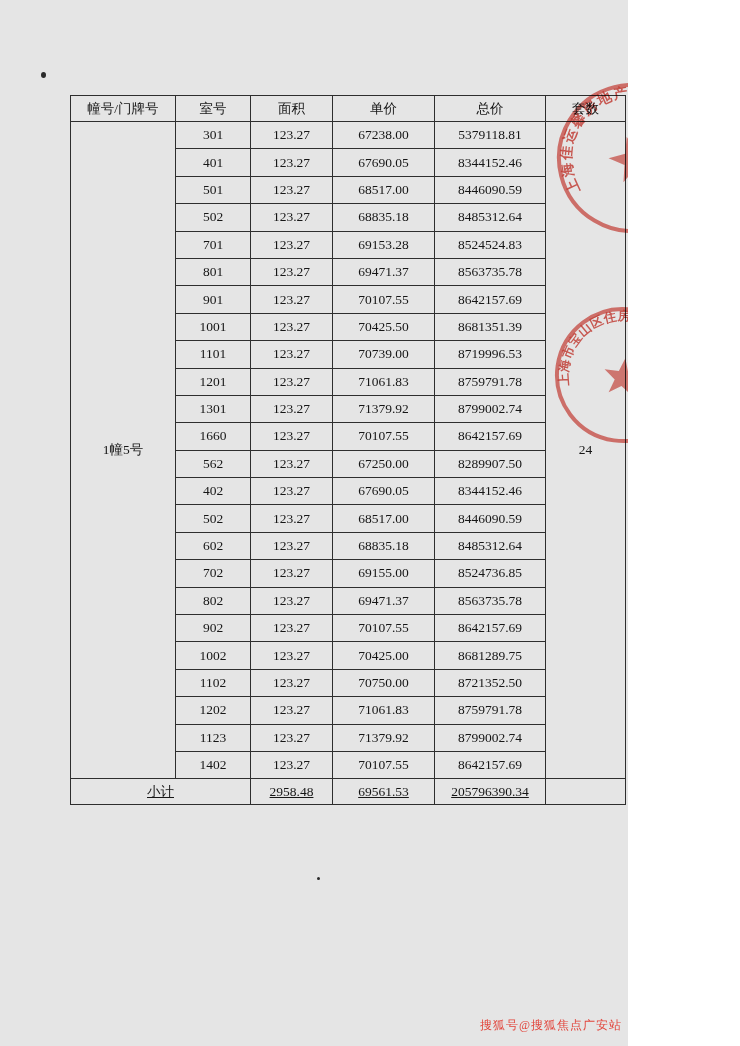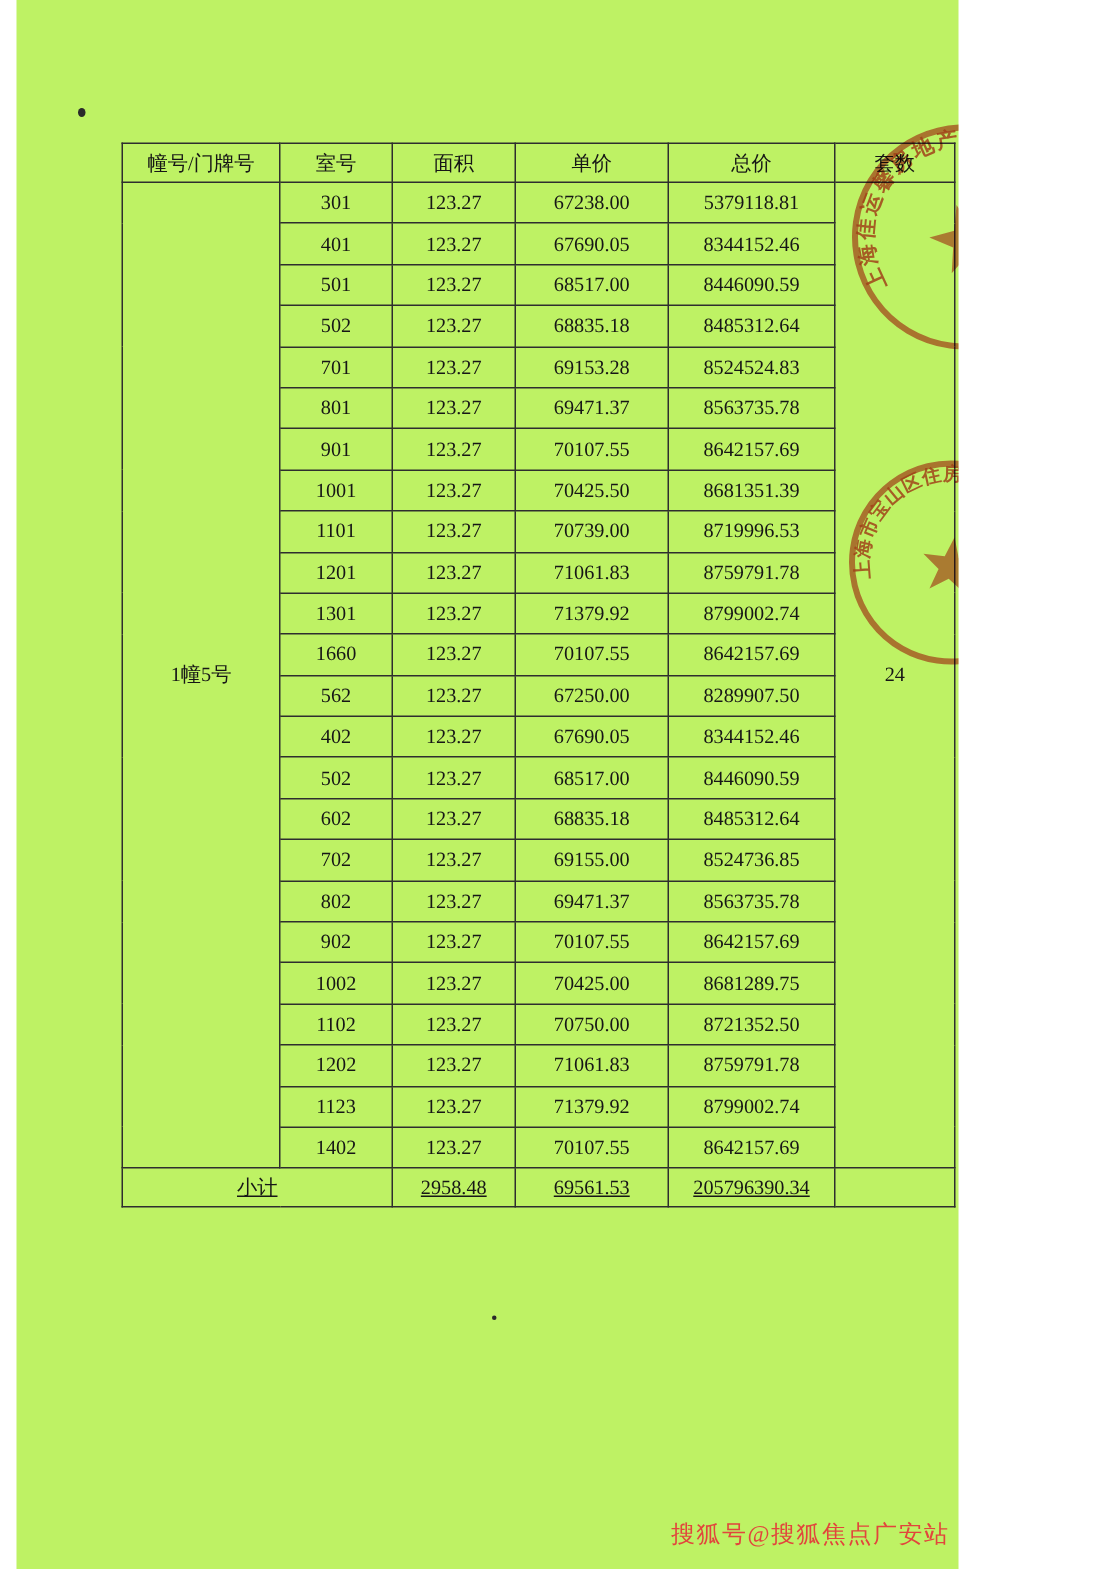--- a/index.html
+++ b/index.html
@@ -5,7 +5,7 @@
   * { margin:0; padding:0; box-sizing:border-box; }
   html,body { background:#ffffff; }
   body { font-family:"Liberation Serif","DejaVu Serif",serif; }
-  .page { position:relative; width:628px; height:1046px; background:#bef264; overflow:hidden;margin-left:11px; }
+  .page { position:relative; width:628px; height:1046px; background:#e5e5e5; overflow:hidden; }
 
   .price-table { position:absolute; left:70px; top:95px; border-collapse:collapse; table-layout:fixed; color:#161616; }
   .price-table th, .price-table td {

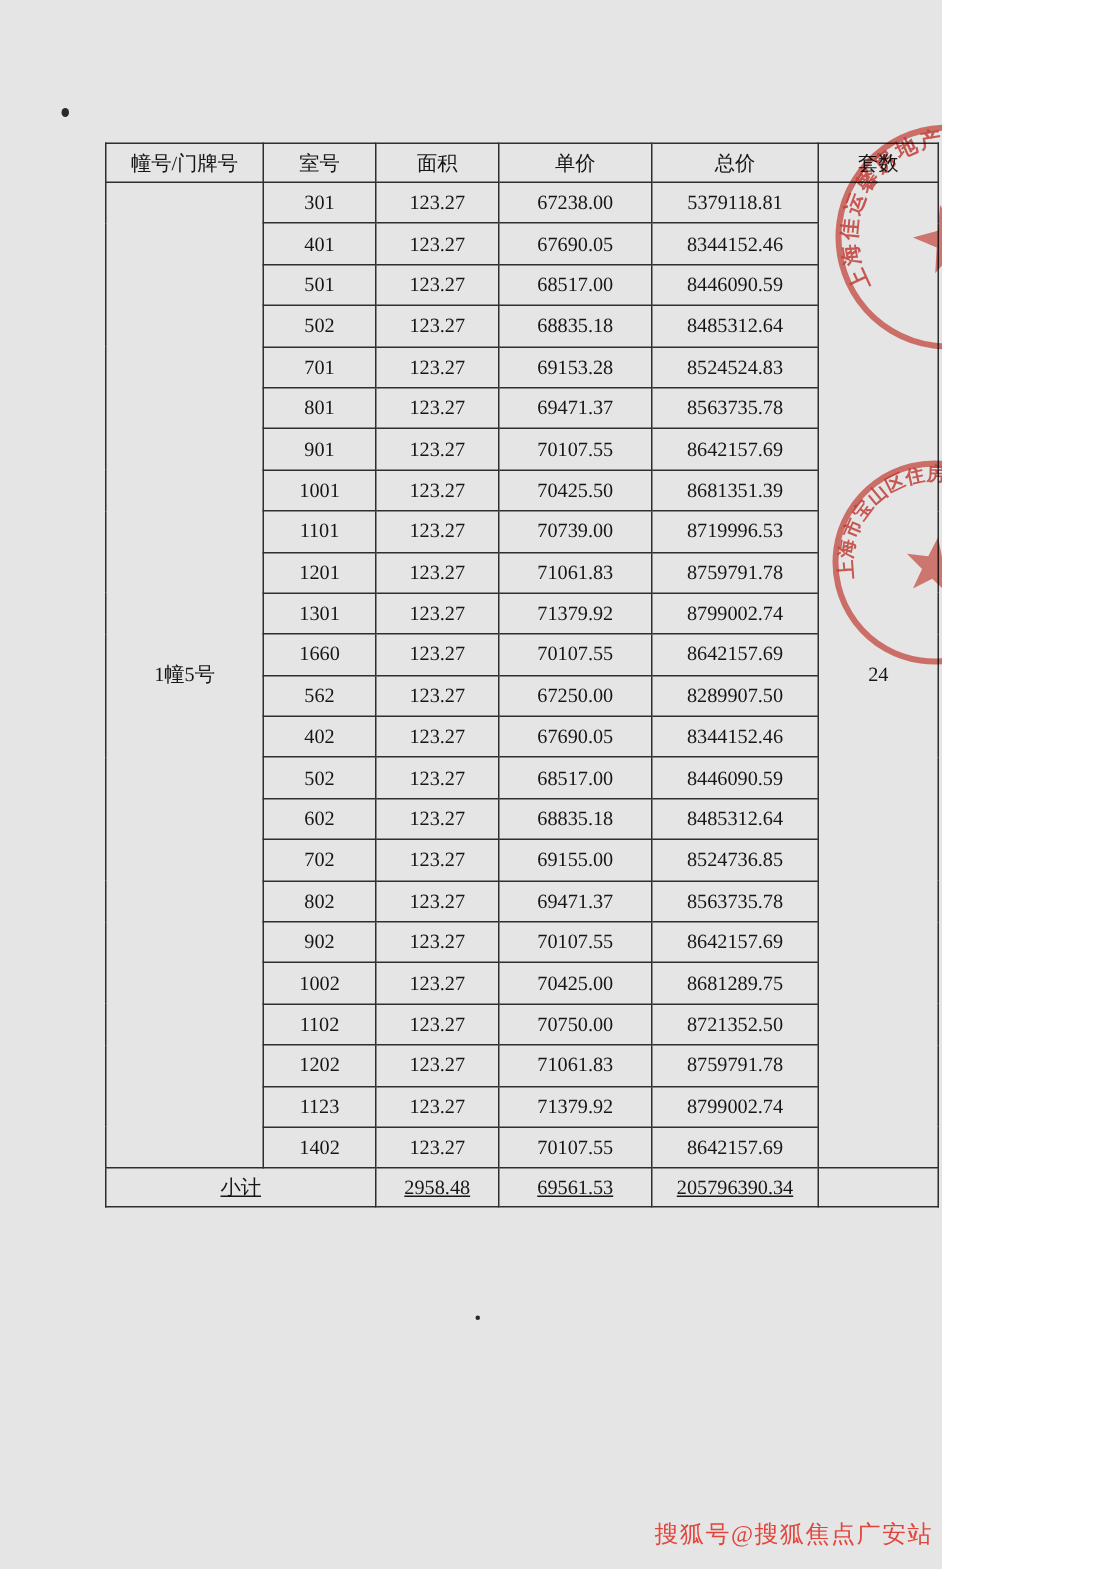--- a/index.html
+++ b/index.html
@@ -27,7 +27,7 @@
   .stamp-company .seal-text { font-size:14px; letter-spacing:2px; }
   .stamp-bureau  .seal-text { font-size:12.5px; letter-spacing:0.5px; }
 
-  .watermark { position:absolute; right:6px; bottom:12px; color:#e2453c; font-size:16px; letter-spacing:1px; }
+  .watermark { position:absolute; right:6px; bottom:12px; color:#e2453c; font-size:12px; letter-spacing:1px; }
 
   .speck { position:absolute; background:#2a2a2a; border-radius:50%; }
   .speck-1 { left:41px; top:72px; width:5px; height:6px; }

